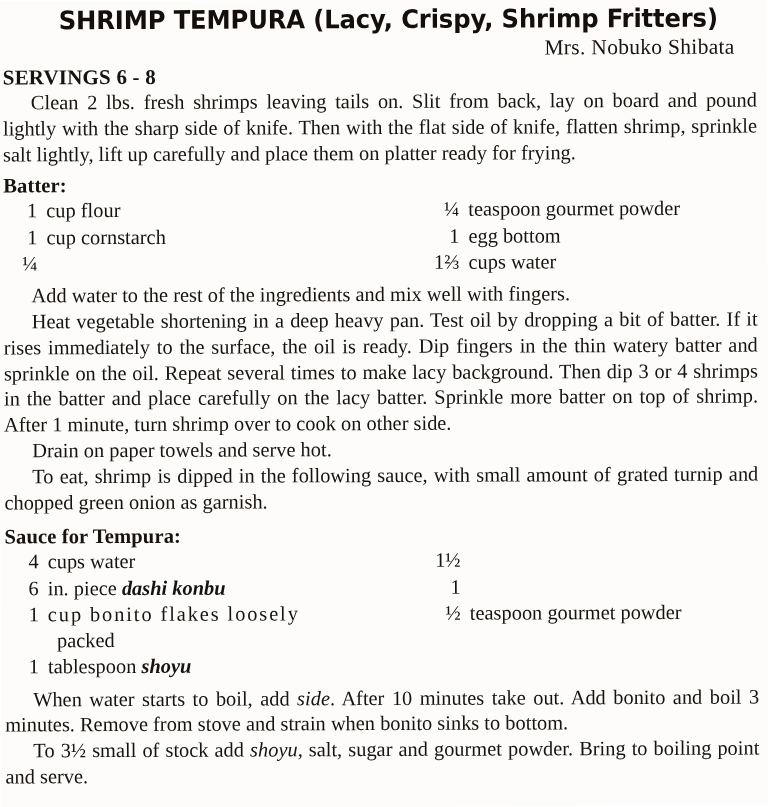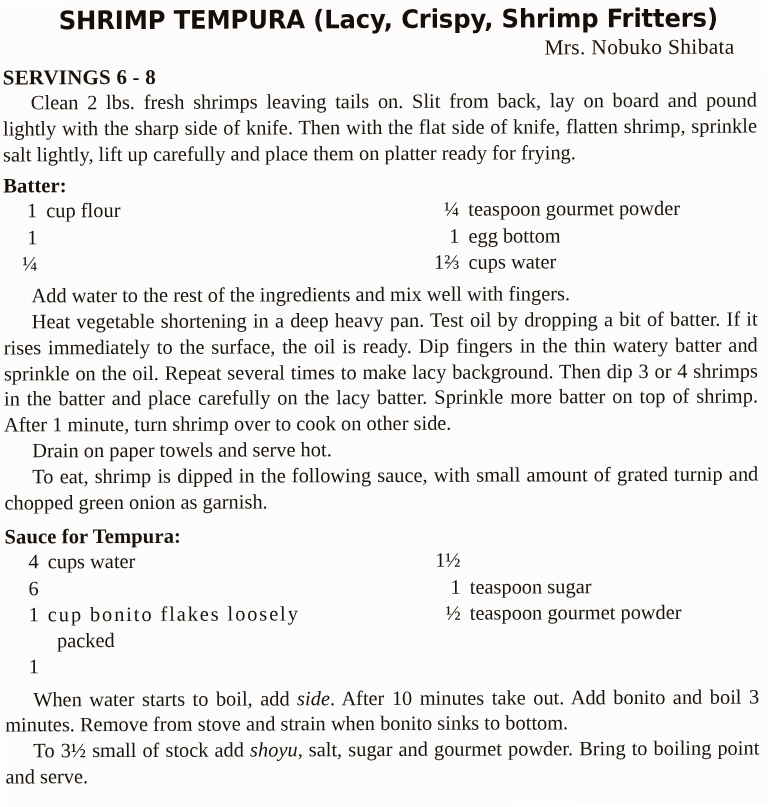--- a/index.html
+++ b/index.html
@@ -159,6 +159,7 @@
         </div>
         <div class="ing-row">
           <span class="ing-qty frac">1</span>
+          <span class="ing-name">cup  cornstarch</span>
         </div>
         <div class="ing-row">
           <span class="ing-qty frac">¼</span>

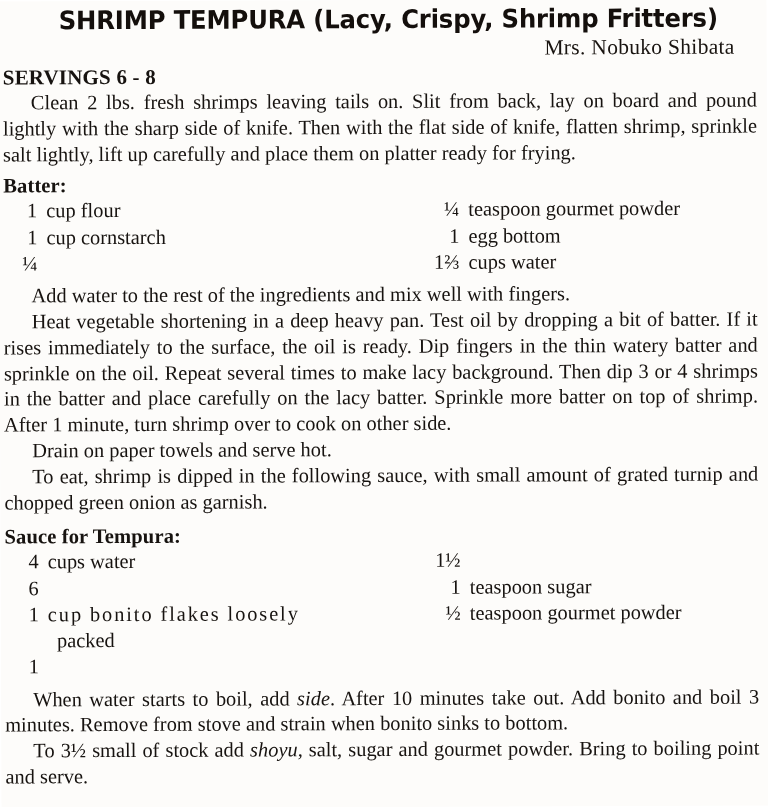--- a/index.html
+++ b/index.html
@@ -201,6 +201,7 @@
         </div>
         <div class="ing-row">
           <span class="ing-qty frac">6</span>
+          <span class="ing-name"><span>in.  piece </span><span class="it">dashi  konbu</span></span>
         </div>
         <div class="ing-row">
           <span class="ing-qty frac">1</span>

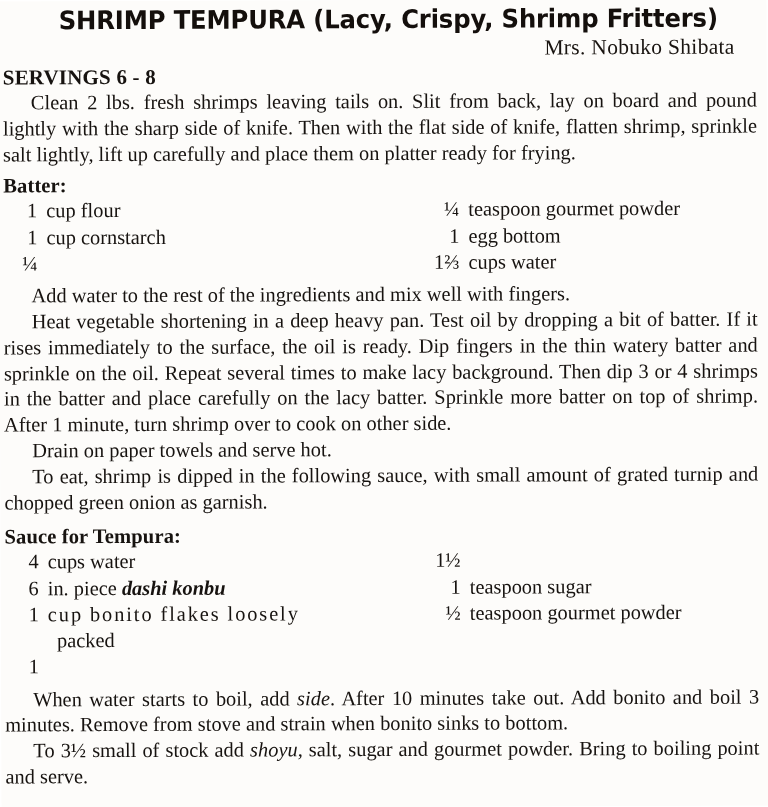--- a/index.html
+++ b/index.html
@@ -218,7 +218,6 @@
         </div>
         <div class="ing-row">
           <span class="ing-qty frac">1</span>
-          <span class="ing-name">teaspoon  sugar</span>
         </div>
         <div class="ing-row">
           <span class="ing-qty frac">½</span>

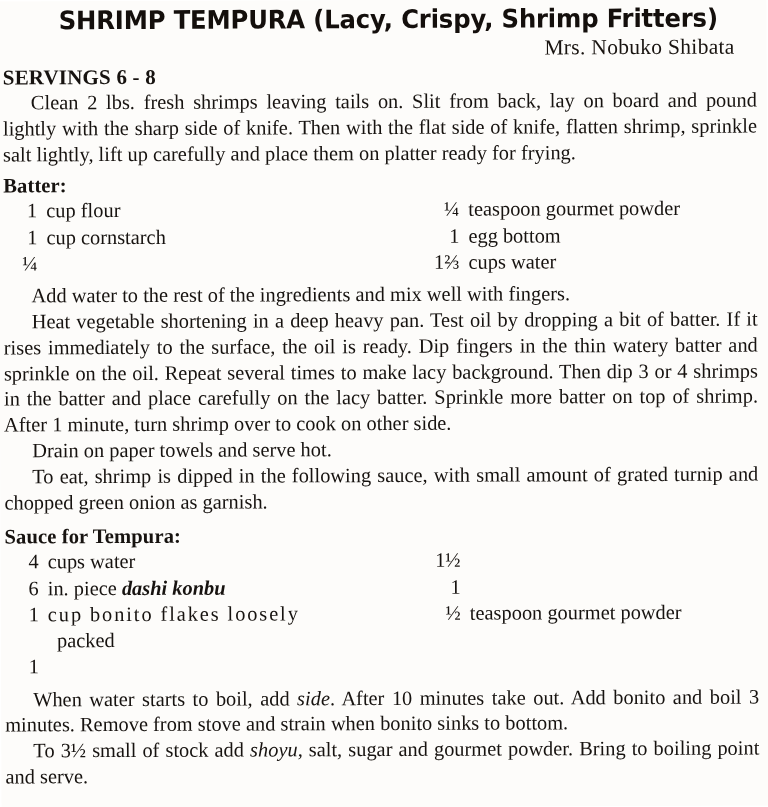--- a/index.html
+++ b/index.html
@@ -210,6 +210,7 @@
         <div class="ing-cont">packed</div>
         <div class="ing-row">
           <span class="ing-qty frac">1</span>
+          <span class="ing-name"><span>tablespoon </span><span class="it">shoyu</span></span>
         </div>
       </div>
       <div class="ing-col-right">

